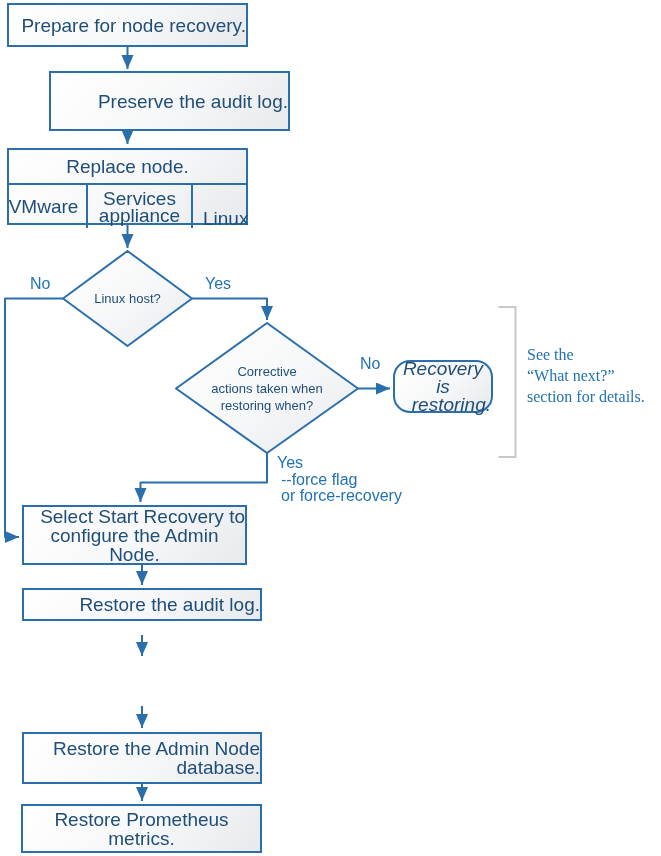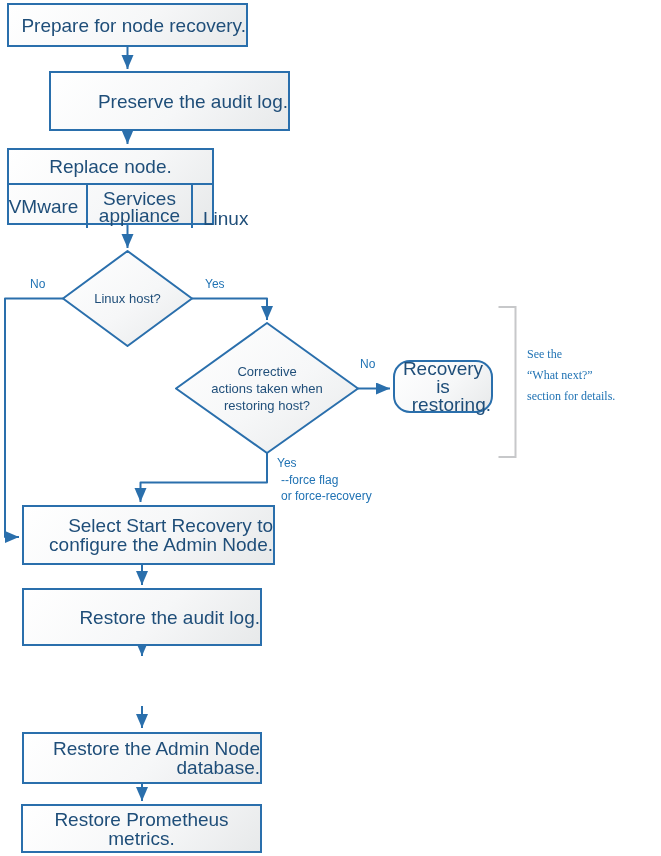--- a/index.html
+++ b/index.html
@@ -94,7 +94,7 @@
     <span class="ln">Preserve the audit log.</span>
   </div>
 
-  <div class="node composite" style="left:7px;top:148px;width:207px;height:77px;">
+  <div class="node composite" style="left:7px;top:148px;width:241px;height:77px;">
     <div class="hdr">
       <span>Replace node.</span>
     </div>

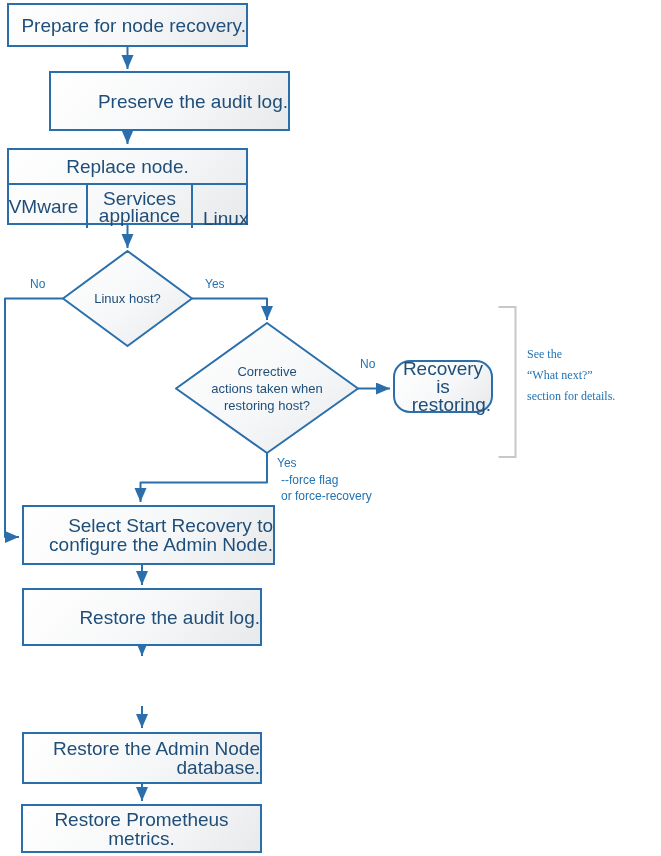--- a/index.html
+++ b/index.html
@@ -40,7 +40,7 @@
     text-align:center;color:var(--text);font-size:13px;line-height:17px;
   }
   .lbl{
-    position:absolute;color:var(--label);font-size:12px;line-height:16px;white-space:nowrap;
+    position:absolute;color:var(--label);font-size:16px;line-height:16px;white-space:nowrap;
   }
   .note{line-height:21px;font-family:Liberation Serif, serif;}
   .note .ln{display:block;white-space:nowrap;}

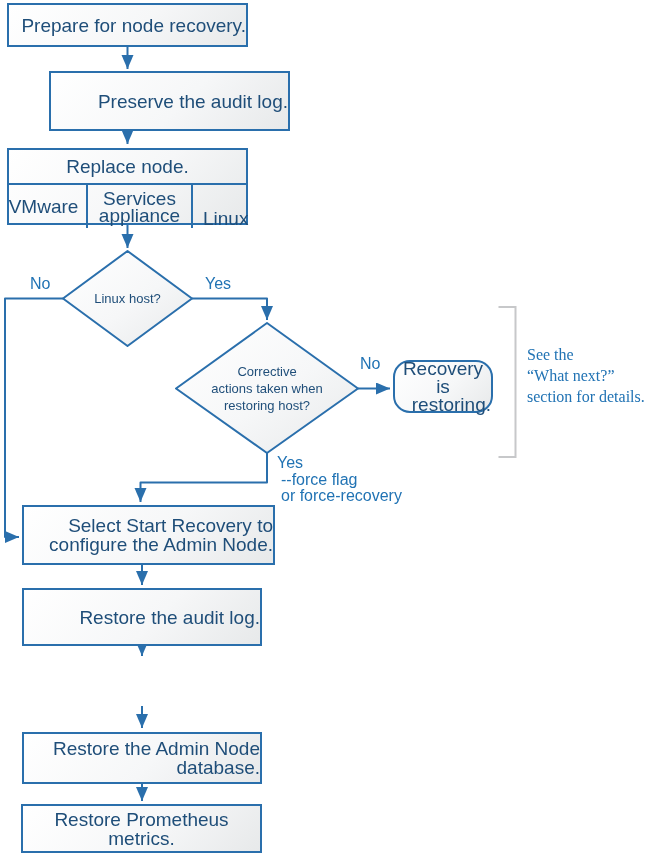--- a/index.html
+++ b/index.html
@@ -115,7 +115,7 @@
     <span class="ln">restoring host?</span>
   </div>
 
-  <div class="node rounded" style="left:393px;top:360px;width:100px;height:53px;">
+  <div class="node rounded" style="left:393px;top:360px;width:100px;height:53px;font-style:italic;">
     <span class="ln">Recovery is</span>
     <span class="ln">restoring.</span>
   </div>

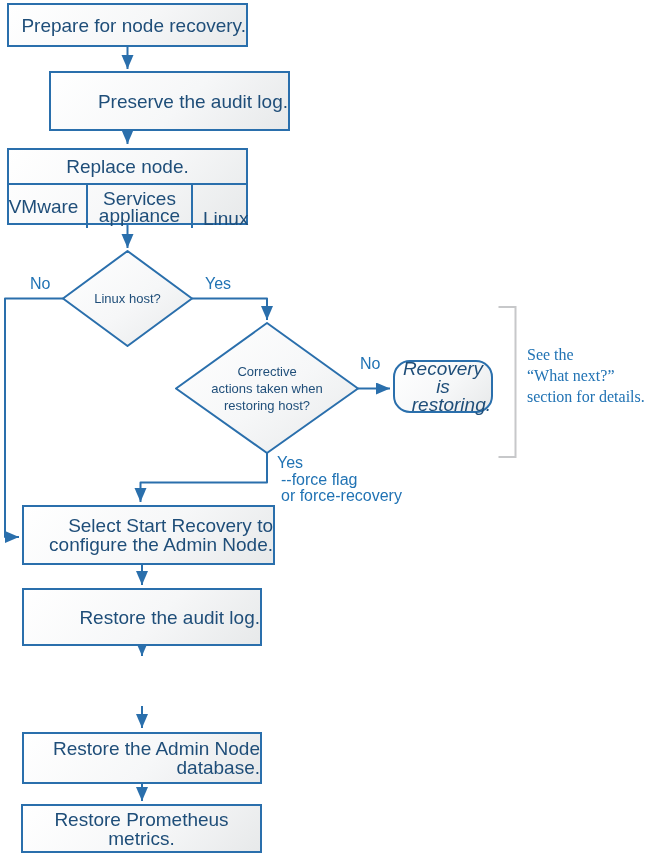--- a/index.html
+++ b/index.html
@@ -112,7 +112,7 @@
   <div class="dtext" style="left:177px;top:323px;width:180px;height:130px;">
     <span class="ln">Corrective</span>
     <span class="ln">actions taken when</span>
-    <span class="ln">restoring host?</span>
+    <span class="ln">restoring when?</span>
   </div>
 
   <div class="node rounded" style="left:393px;top:360px;width:100px;height:53px;font-style:italic;">

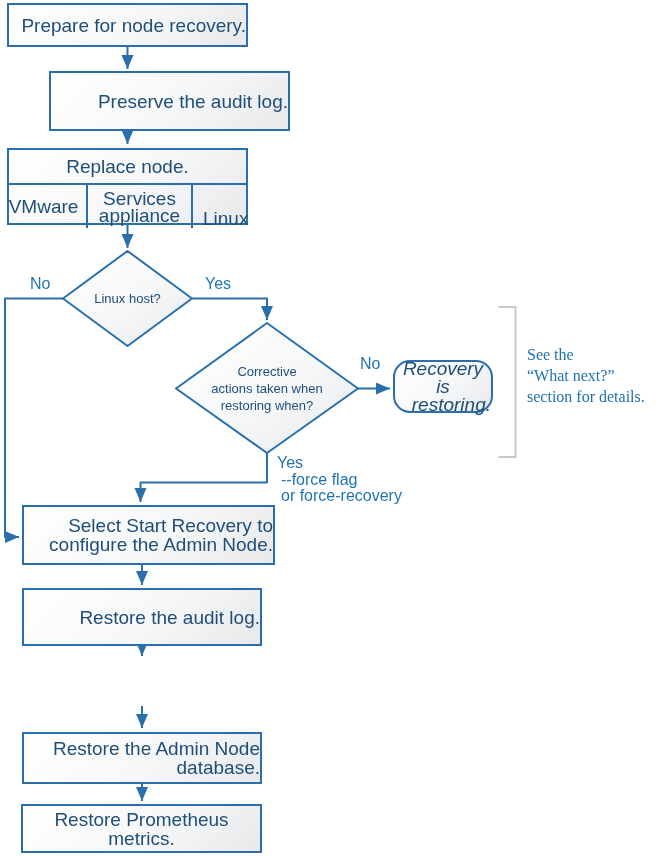--- a/index.html
+++ b/index.html
@@ -120,7 +120,7 @@
     <span class="ln">restoring.</span>
   </div>
 
-  <div class="node" style="left:22px;top:505px;width:253px;height:60px;">
+  <div class="node" style="left:22px;top:505px;width:225px;height:60px;">
     <span class="ln">Select Start Recovery to</span>
     <span class="ln">configure the Admin Node.</span>
   </div>

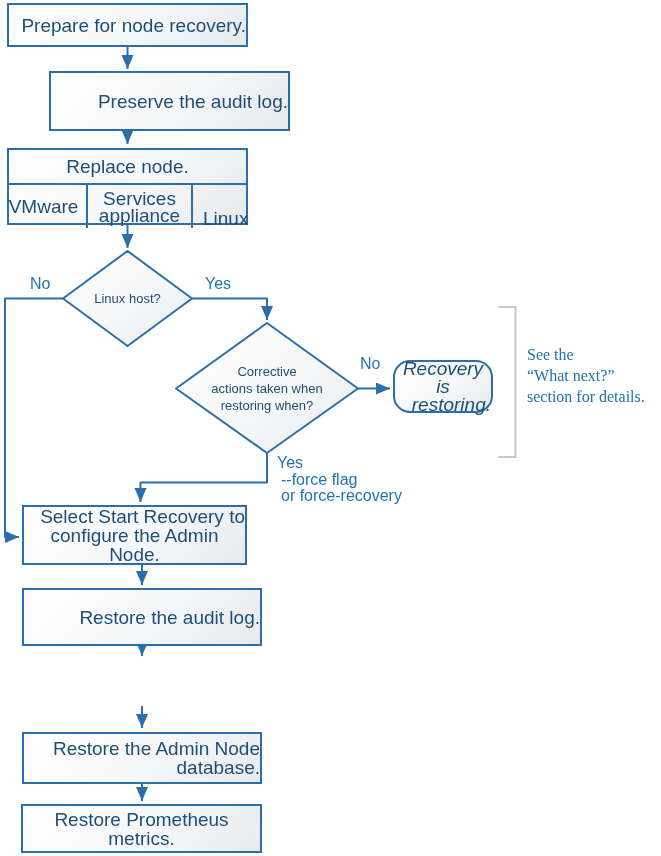--- a/index.html
+++ b/index.html
@@ -125,7 +125,7 @@
     <span class="ln">configure the Admin Node.</span>
   </div>
 
-  <div class="node" style="left:22px;top:588px;width:240px;height:58px;">
+  <div class="node" style="left:22px;top:588px;width:240px;height:33px;">
     <span class="ln">Restore the audit log.</span>
   </div>
 

